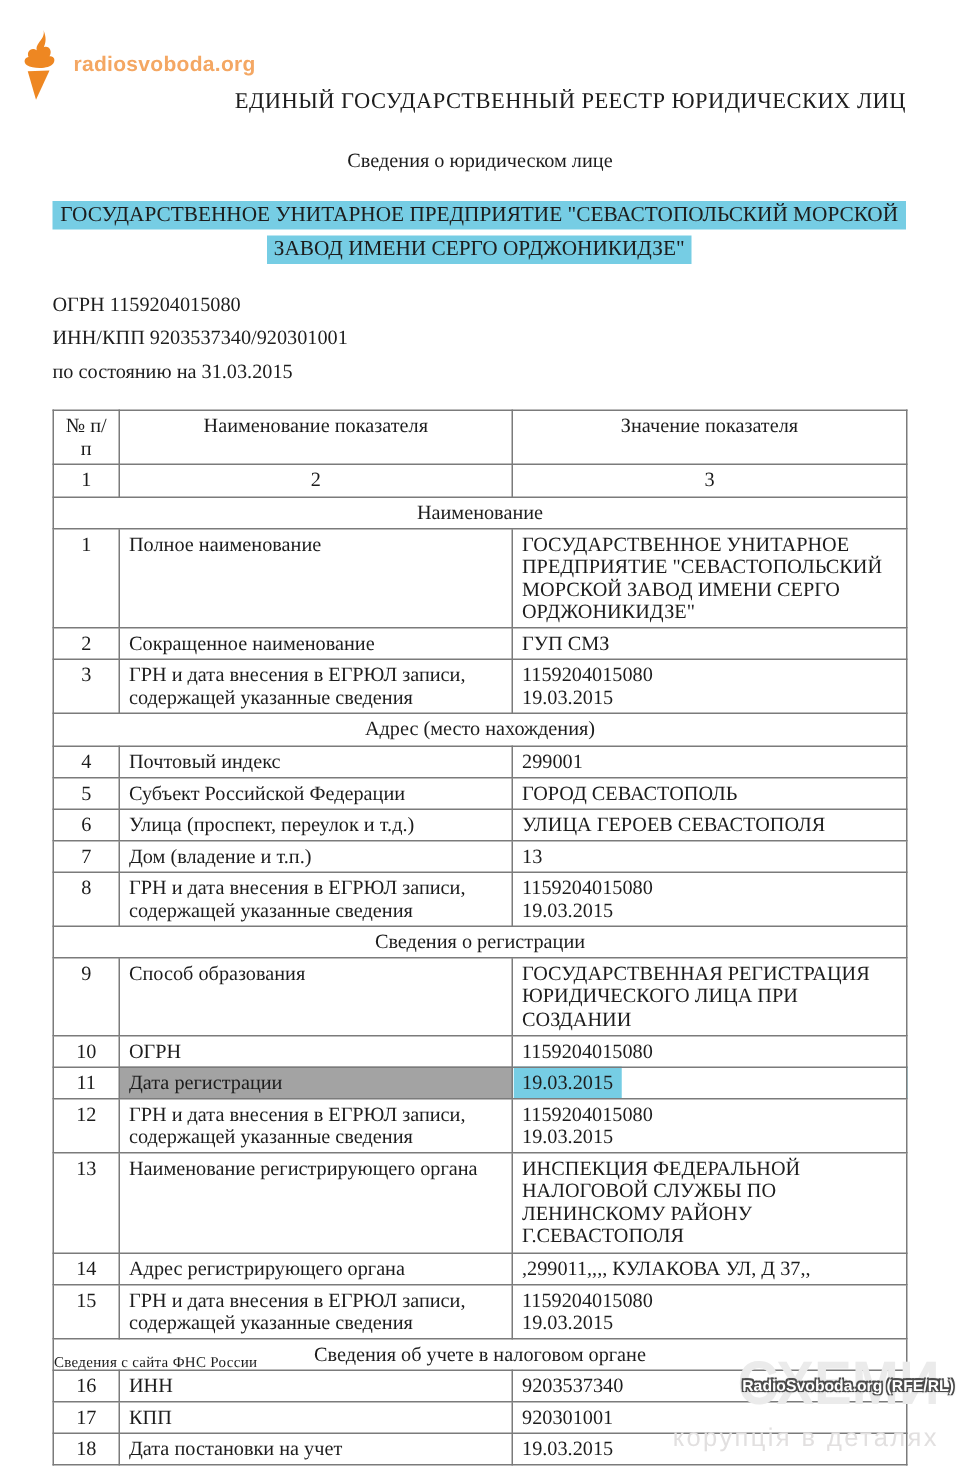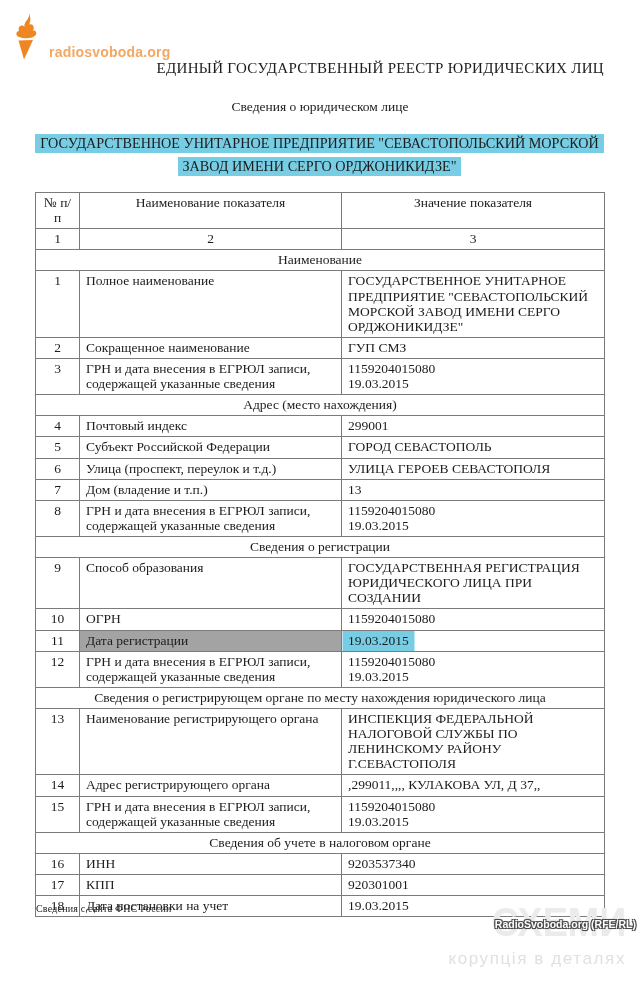--- a/index.html
+++ b/index.html
@@ -15,7 +15,7 @@
   }
 
   
-  .logo { position: absolute; top: 13px; left: 10px; display: flex; align-items: flex-end; }
+  .logo { position: absolute; top: 20px; left: 10px; display: flex; align-items: flex-start; }
   .logo svg { display: block; }
   .logo-text {
     font-family: "Liberation Sans", sans-serif;

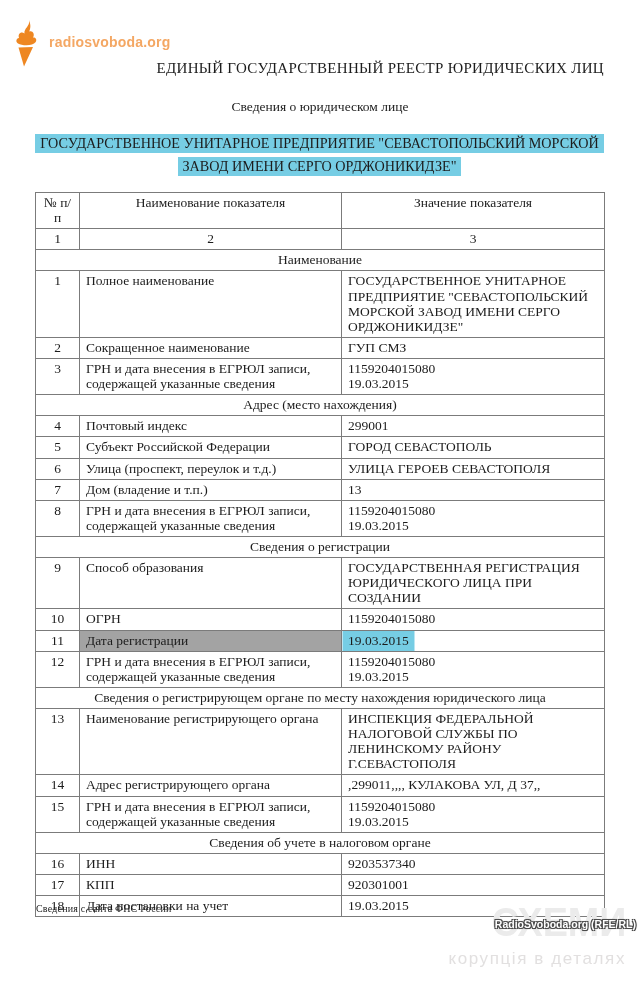--- a/index.html
+++ b/index.html
@@ -132,6 +132,11 @@
     <span class="hl">ЗАВОД ИМЕНИ СЕРГО ОРДЖОНИКИДЗЕ"</span>
   </div>
 
+  <div class="meta">
+    <div>ОГРН 1159204015080</div>
+    <div>ИНН/КПП 9203537340/920301001</div>
+    <div>по состоянию на 31.03.2015</div>
+  </div>
 
   <table class="registry">
     <colgroup>

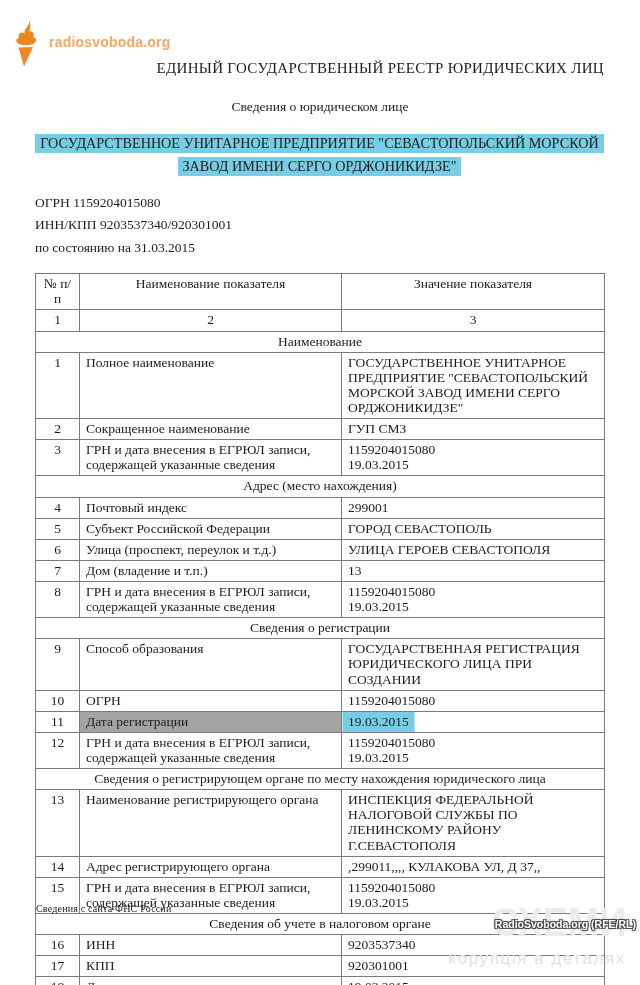--- a/index.html
+++ b/index.html
@@ -238,9 +238,6 @@
 19.03.2015</td>
         </tr>
         <tr>
-          <td colspan="3" class="section">Сведения о регистрирующем органе по месту нахождения юридического лица</td>
-        </tr>
-        <tr>
           <td class="num">13</td>
           <td class="label">Наименование регистрирующего органа</td>
           <td class="value">ИНСПЕКЦИЯ ФЕДЕРАЛЬНОЙ

